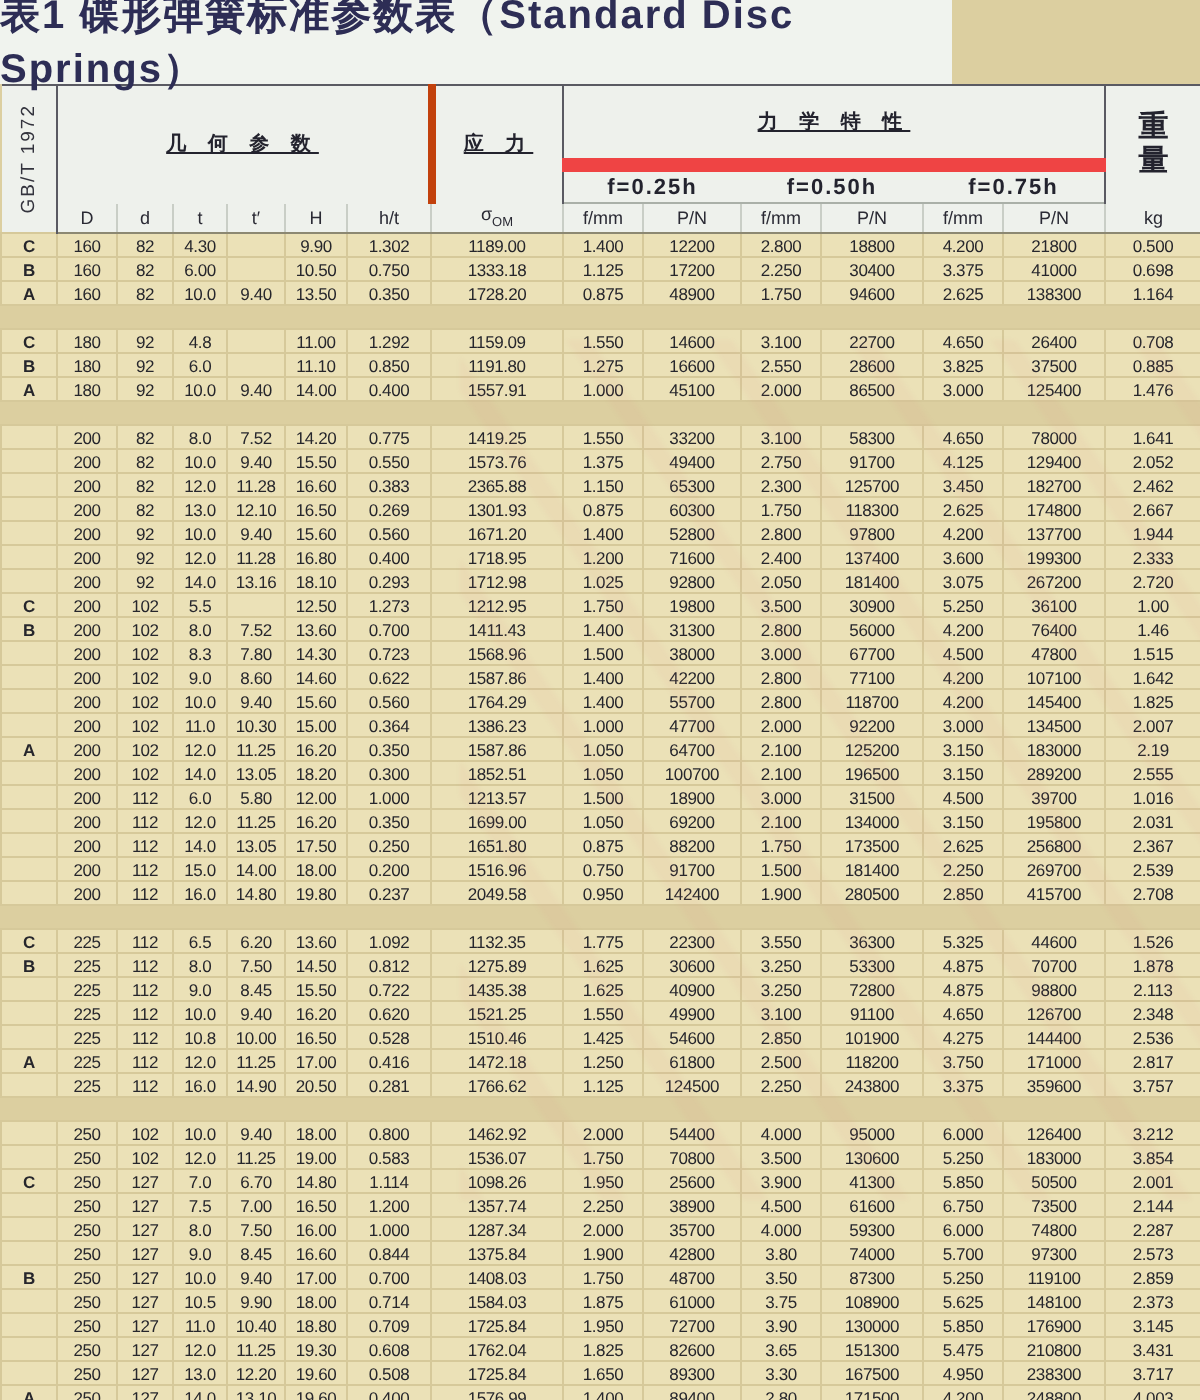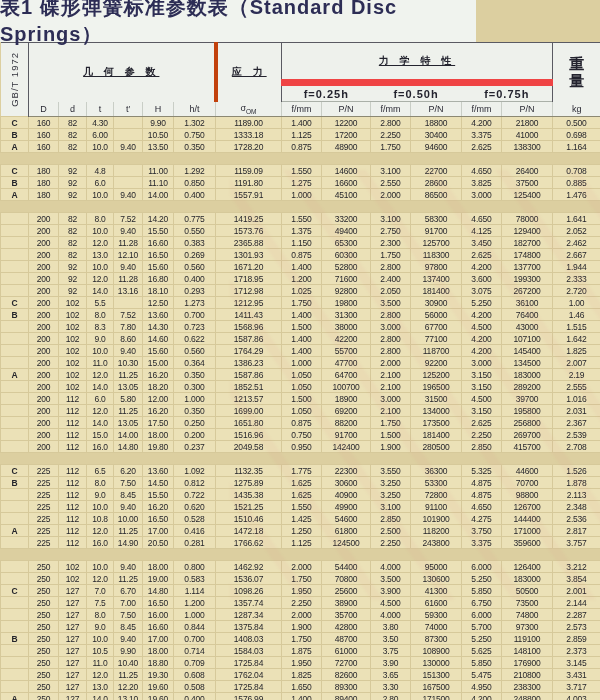--- a/index.html
+++ b/index.html
@@ -398,7 +398,7 @@
         <td class="gl">3.000</td>
         <td>67700</td>
         <td class="gl">4.500</td>
-        <td>43000</td>
+        <td>47800</td>
         <td class="gl">1.515</td>
       </tr>
       <tr>

